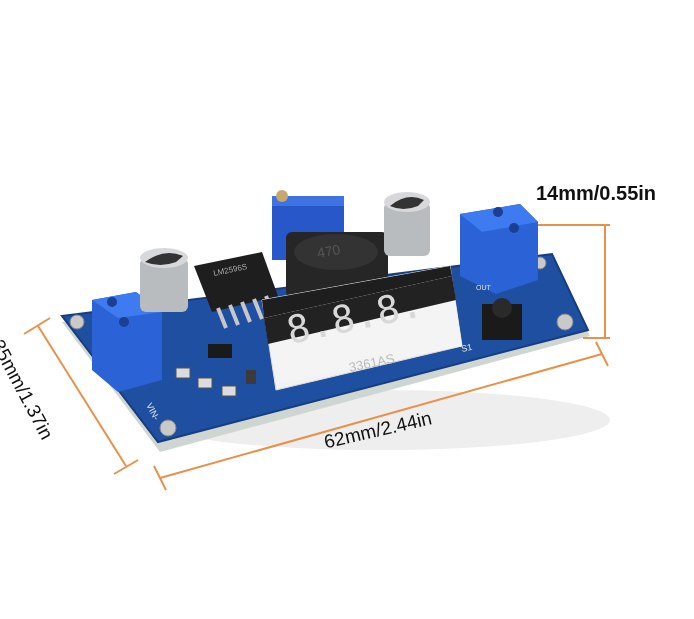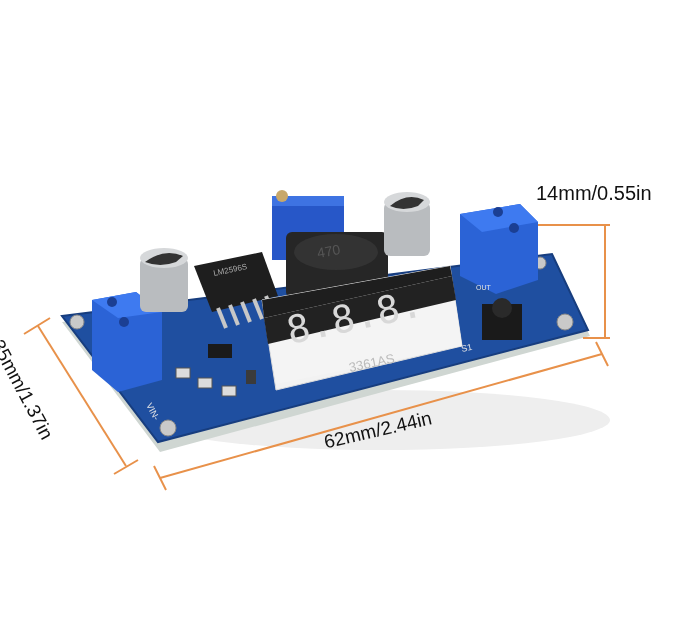--- a/index.html
+++ b/index.html
@@ -6,7 +6,7 @@
   body { width:694px; height:619px; background:#ffffff; position:relative; overflow:hidden; font-family:"Liberation Sans", sans-serif; }
   .stage { position:absolute; left:0; top:0; width:694px; height:619px; }
   .dim-label { position:absolute; color:#111; font-size:19px; white-space:nowrap; font-family:"Liberation Sans", sans-serif; }
-  .dim-height { left:536px; top:182px; font-size:20px; }
+  .dim-height { left:536px; top:182px; font-size:20px;font-weight:bold; }
   .dim-length { left:322px; top:432px; transform:rotate(-13deg); transform-origin:left top; }
   .dim-width { left:6px; top:336px; transform:rotate(62deg); transform-origin:left top; }
   .seg { position:absolute; background:#e8914a; }

